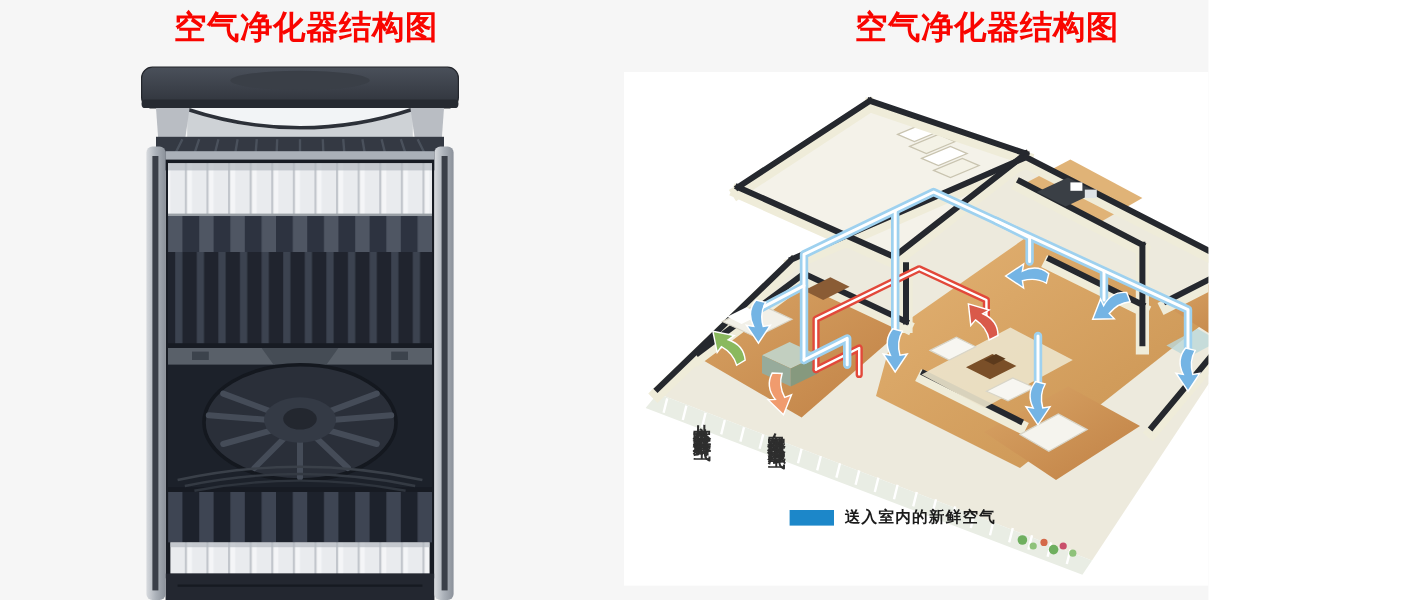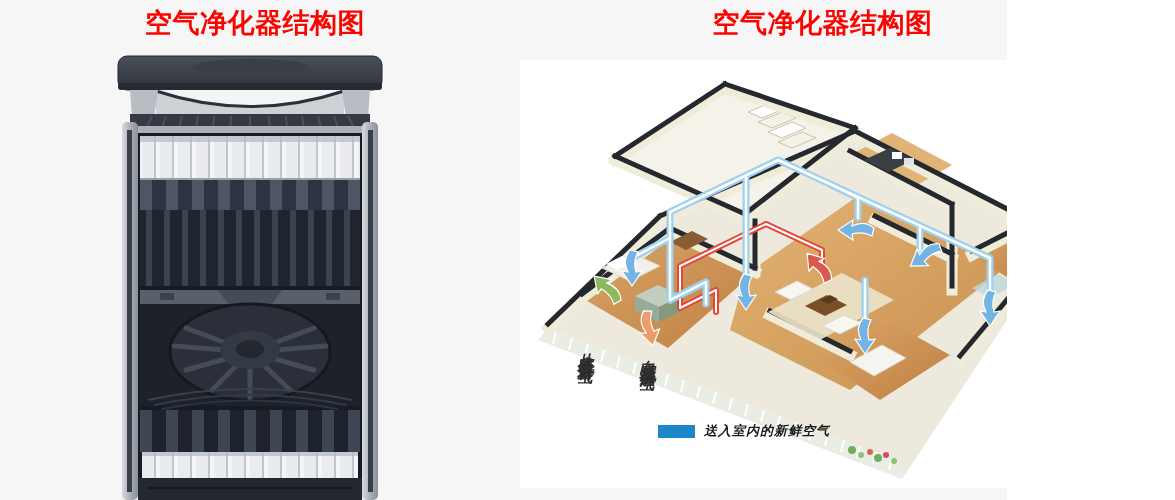--- a/index.html
+++ b/index.html
@@ -12,7 +12,7 @@
   #title-right{left:655px;width:335px;}
 
   #purifier-figure{position:absolute;left:100px;top:52px;width:300px;height:448px;}
-  #house-panel{position:absolute;left:520px;top:60px;width:552px;height:428px;background:#ffffff;font-style:italic;}
+  #house-panel{position:absolute;left:520px;top:60px;width:552px;height:428px;background:#ffffff;}
   #house-svg{position:absolute;left:0;top:0;}
 
   .v-label{position:absolute;writing-mode:vertical-rl;text-orientation:upright;

